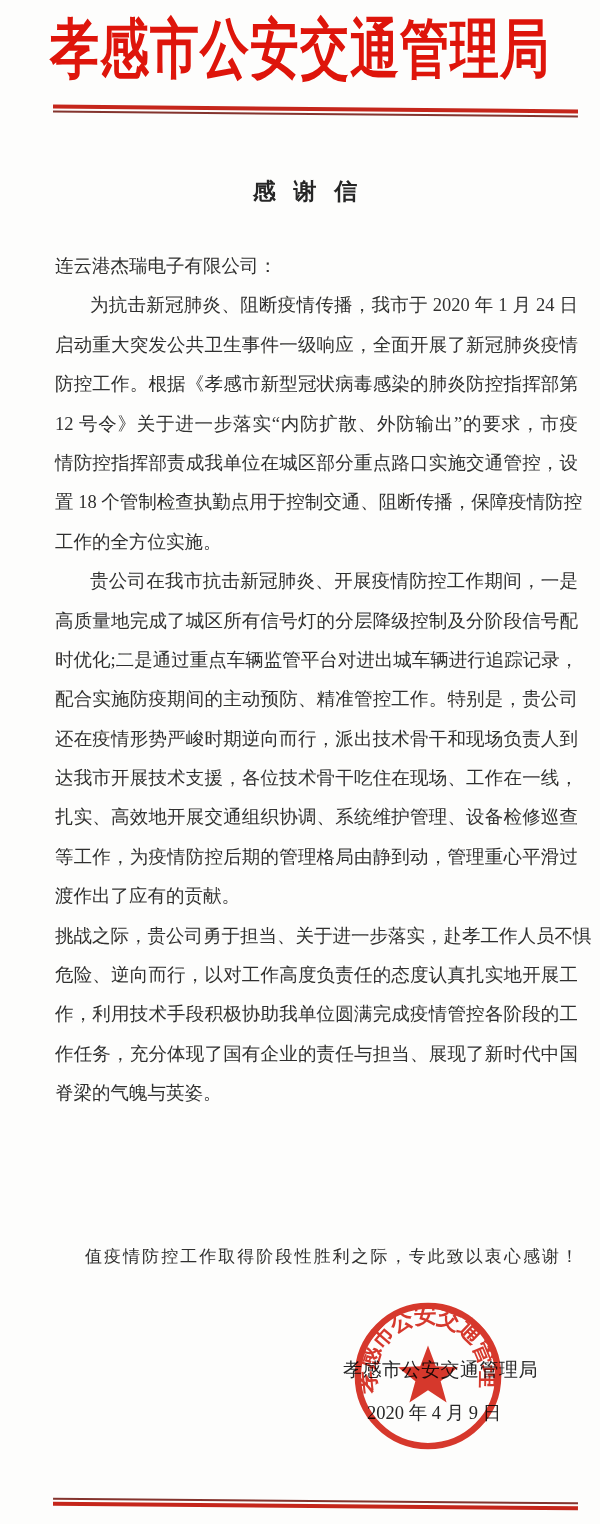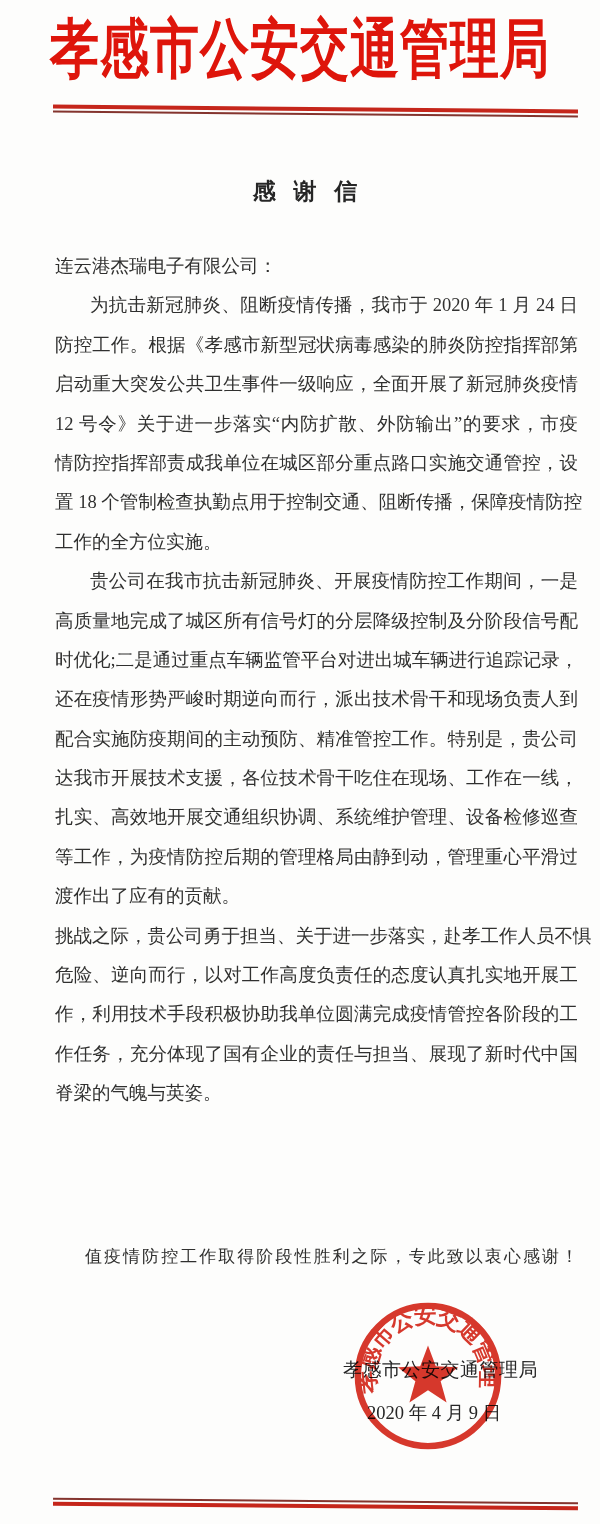--- a/index.html
+++ b/index.html
@@ -85,8 +85,8 @@
     <div class="line recipient">连云港杰瑞电子有限公司：</div>
 
   <div class="line ind">为抗击新冠肺炎、阻断疫情传播，我市于 2020 年 1 月 24 日</div>
+      <div class="line">启动重大突发公共卫生事件一级响应，全面开展了新冠肺炎疫情</div>
       <div class="line">防控工作。根据《孝感市新型冠状病毒感染的肺炎防控指挥部第</div>
-      <div class="line">启动重大突发公共卫生事件一级响应，全面开展了新冠肺炎疫情</div>
       <div class="line">12 号令》关于进一步落实“内防扩散、外防输出”的要求，市疫</div>
       <div class="line">情防控指挥部责成我单位在城区部分重点路口实施交通管控，设</div>
       <div class="line">置 18 个管制检查执勤点用于控制交通、阻断传播，保障疫情防控</div>

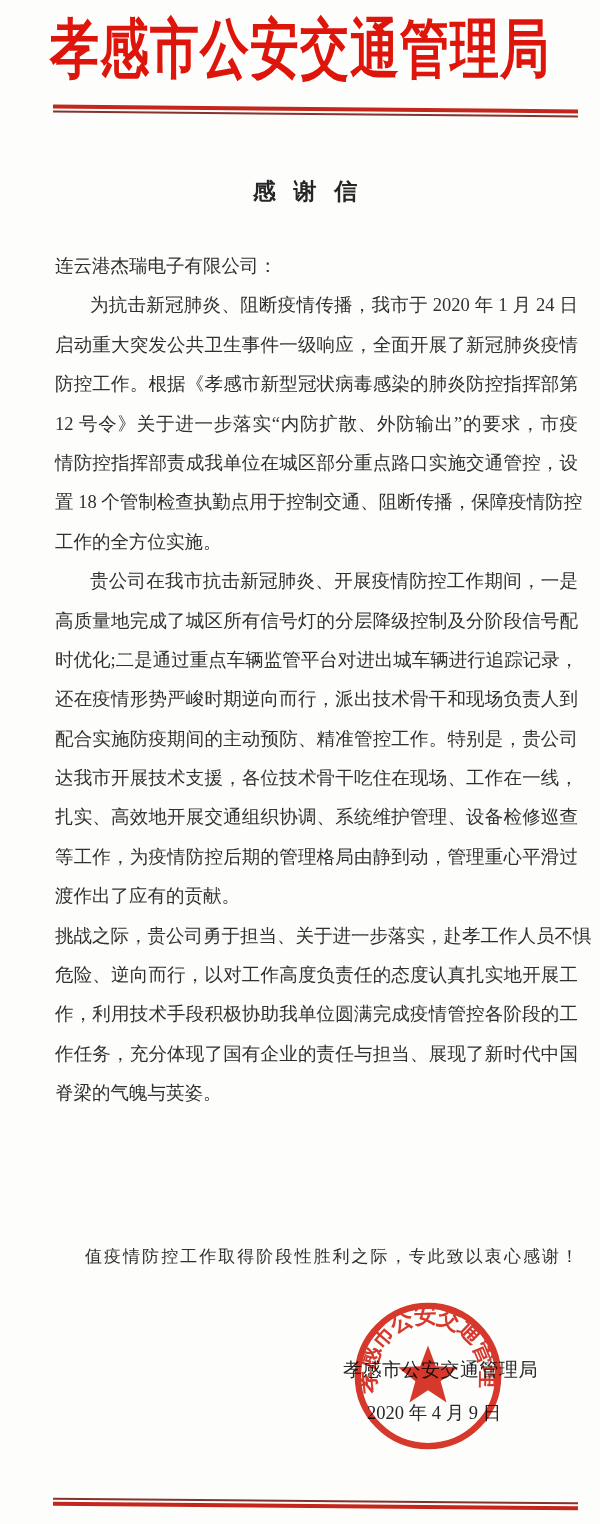--- a/index.html
+++ b/index.html
@@ -94,8 +94,8 @@
       <div class="line ind">贵公司在我市抗击新冠肺炎、开展疫情防控工作期间，一是</div>
       <div class="line">高质量地完成了城区所有信号灯的分层降级控制及分阶段信号配</div>
       <div class="line">时优化;二是通过重点车辆监管平台对进出城车辆进行追踪记录，</div>
+      <div class="line">配合实施防疫期间的主动预防、精准管控工作。特别是，贵公司</div>
       <div class="line">还在疫情形势严峻时期逆向而行，派出技术骨干和现场负责人到</div>
-      <div class="line">配合实施防疫期间的主动预防、精准管控工作。特别是，贵公司</div>
       <div class="line">达我市开展技术支援，各位技术骨干吃住在现场、工作在一线，</div>
       <div class="line">扎实、高效地开展交通组织协调、系统维护管理、设备检修巡查</div>
       <div class="line">等工作，为疫情防控后期的管理格局由静到动，管理重心平滑过</div>

